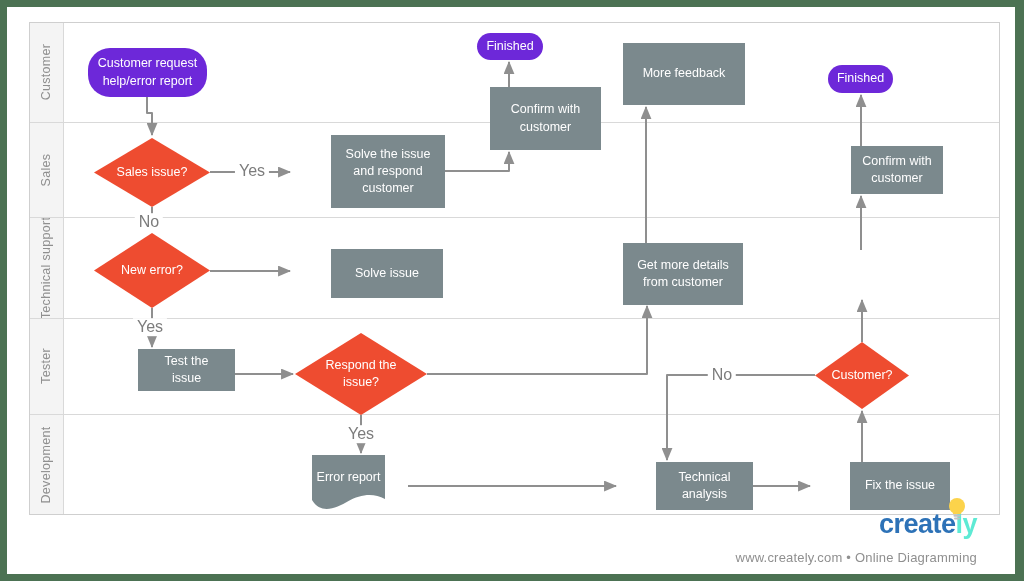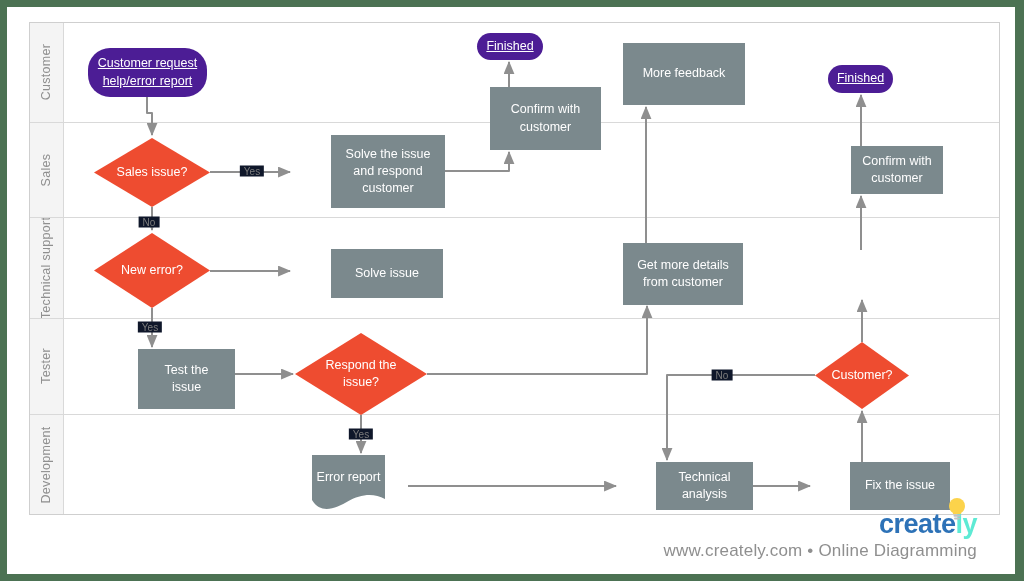--- a/index.html
+++ b/index.html
@@ -45,7 +45,7 @@
     white-space:pre-line;
   }
   .node.process  { background:#7b898d;margin-left:38px; }
-  .node.terminal { background:#4c1d95;text-decoration:underline; }
+  .node.terminal { background:#6d28d9; }
   .node.decision {
     background:#ee4c30;
     clip-path: polygon(50% 0, 100% 50%, 50% 100%, 0 50%);

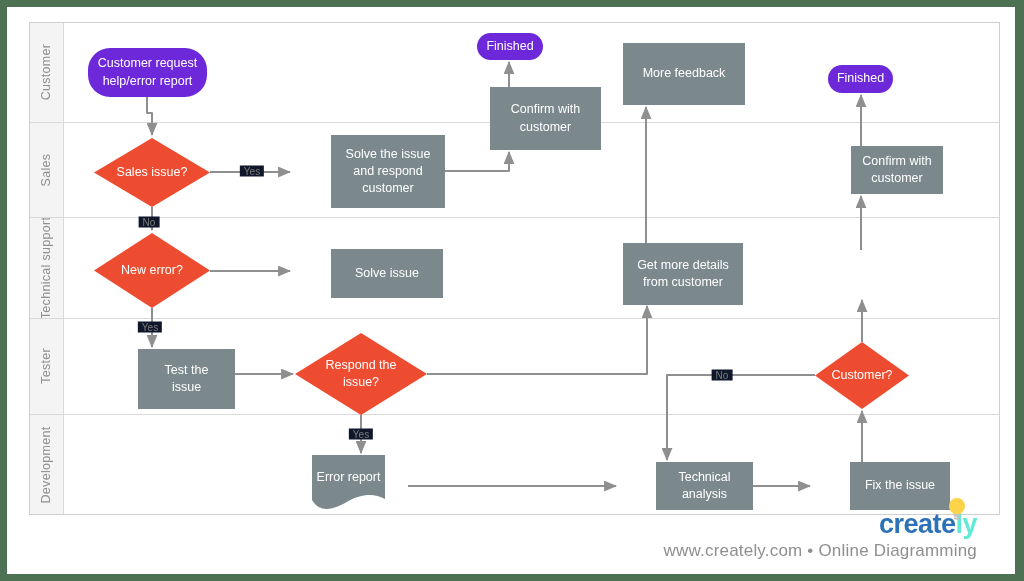--- a/index.html
+++ b/index.html
@@ -56,9 +56,9 @@
   .elabel {
     position:absolute;
     transform: translate(-50%,-50%);
-    background:#0f172a;
+    background:#ffffff;
     color:#7c7c7c;
-    font-size:10px;
+    font-size:16px;
     padding:0 4px;
     line-height:1.1;
   }

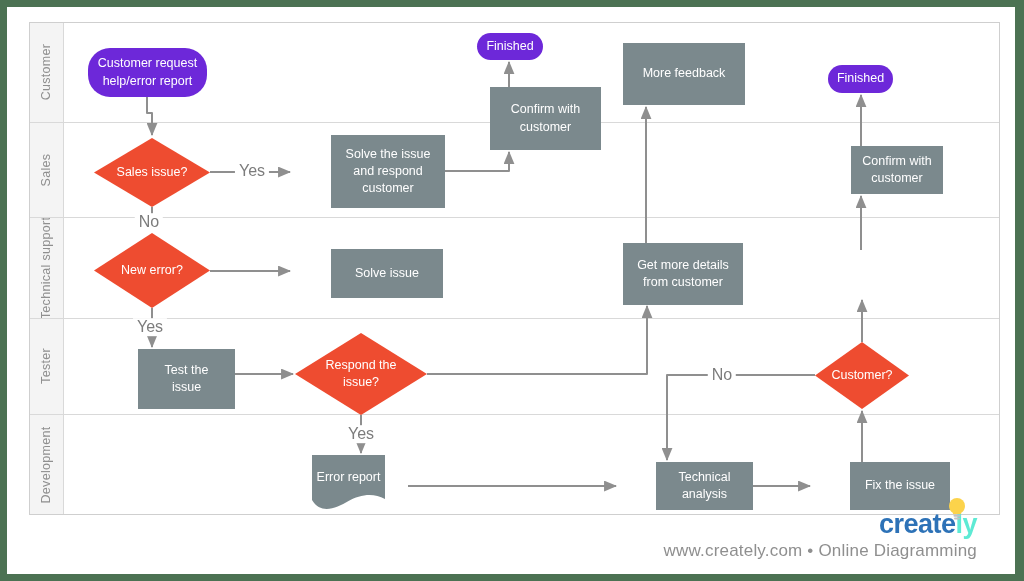--- a/index.html
+++ b/index.html
@@ -157,7 +157,7 @@
       <div class="node process" style="left: 585px; top: 43px; width: 122px; height: 62px;"><div>More feedback</div></div>
       <div class="node decision" style="left: 94px; top: 233px; width: 116px; height: 75px;"><div>New error?</div></div>
       <div class="node process" style="left: 293px; top: 249px; width: 112px; height: 49px;"><div>Solve issue</div></div>
-      <div class="node process" style="left: 100px; top: 349px; width: 97px; height: 60px;"><div>Test the
+      <div class="node process" style="left: 100px; top: 349px; width: 97px; height: 42px;"><div>Test the
 issue</div></div>
       <div class="node decision" style="left: 295px; top: 333px; width: 132px; height: 82px;"><div>Respond the
 issue?</div></div>

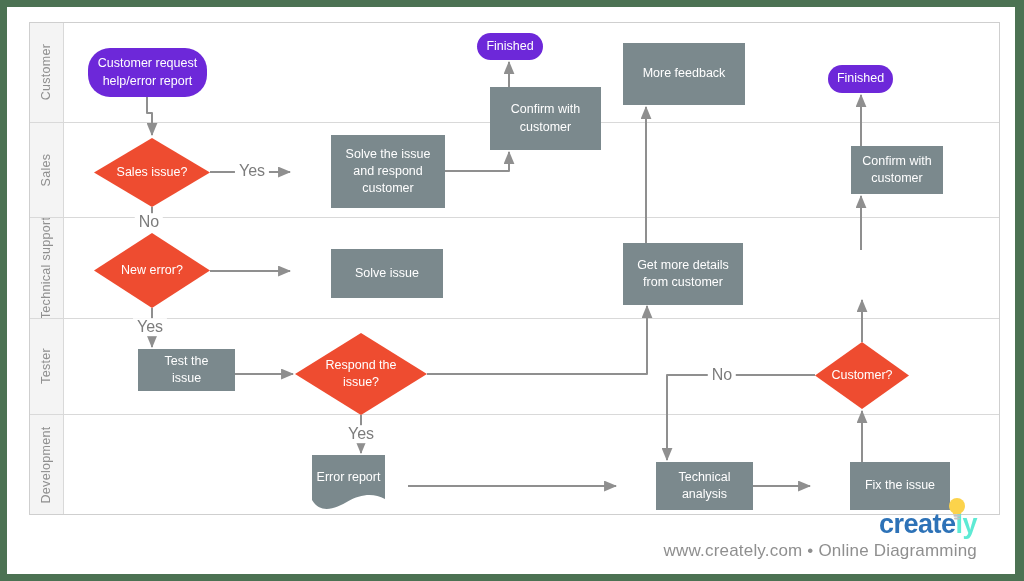--- a/index.html
+++ b/index.html
@@ -82,8 +82,8 @@
     right:10px; top:-14px;
   }
   .brand .tagline {
-    margin-top:4px;
-    font-size:17px;
+    margin-top:13px;
+    font-size:13px;
     color:#8f8f8f;
     letter-spacing:.2px;
   }

